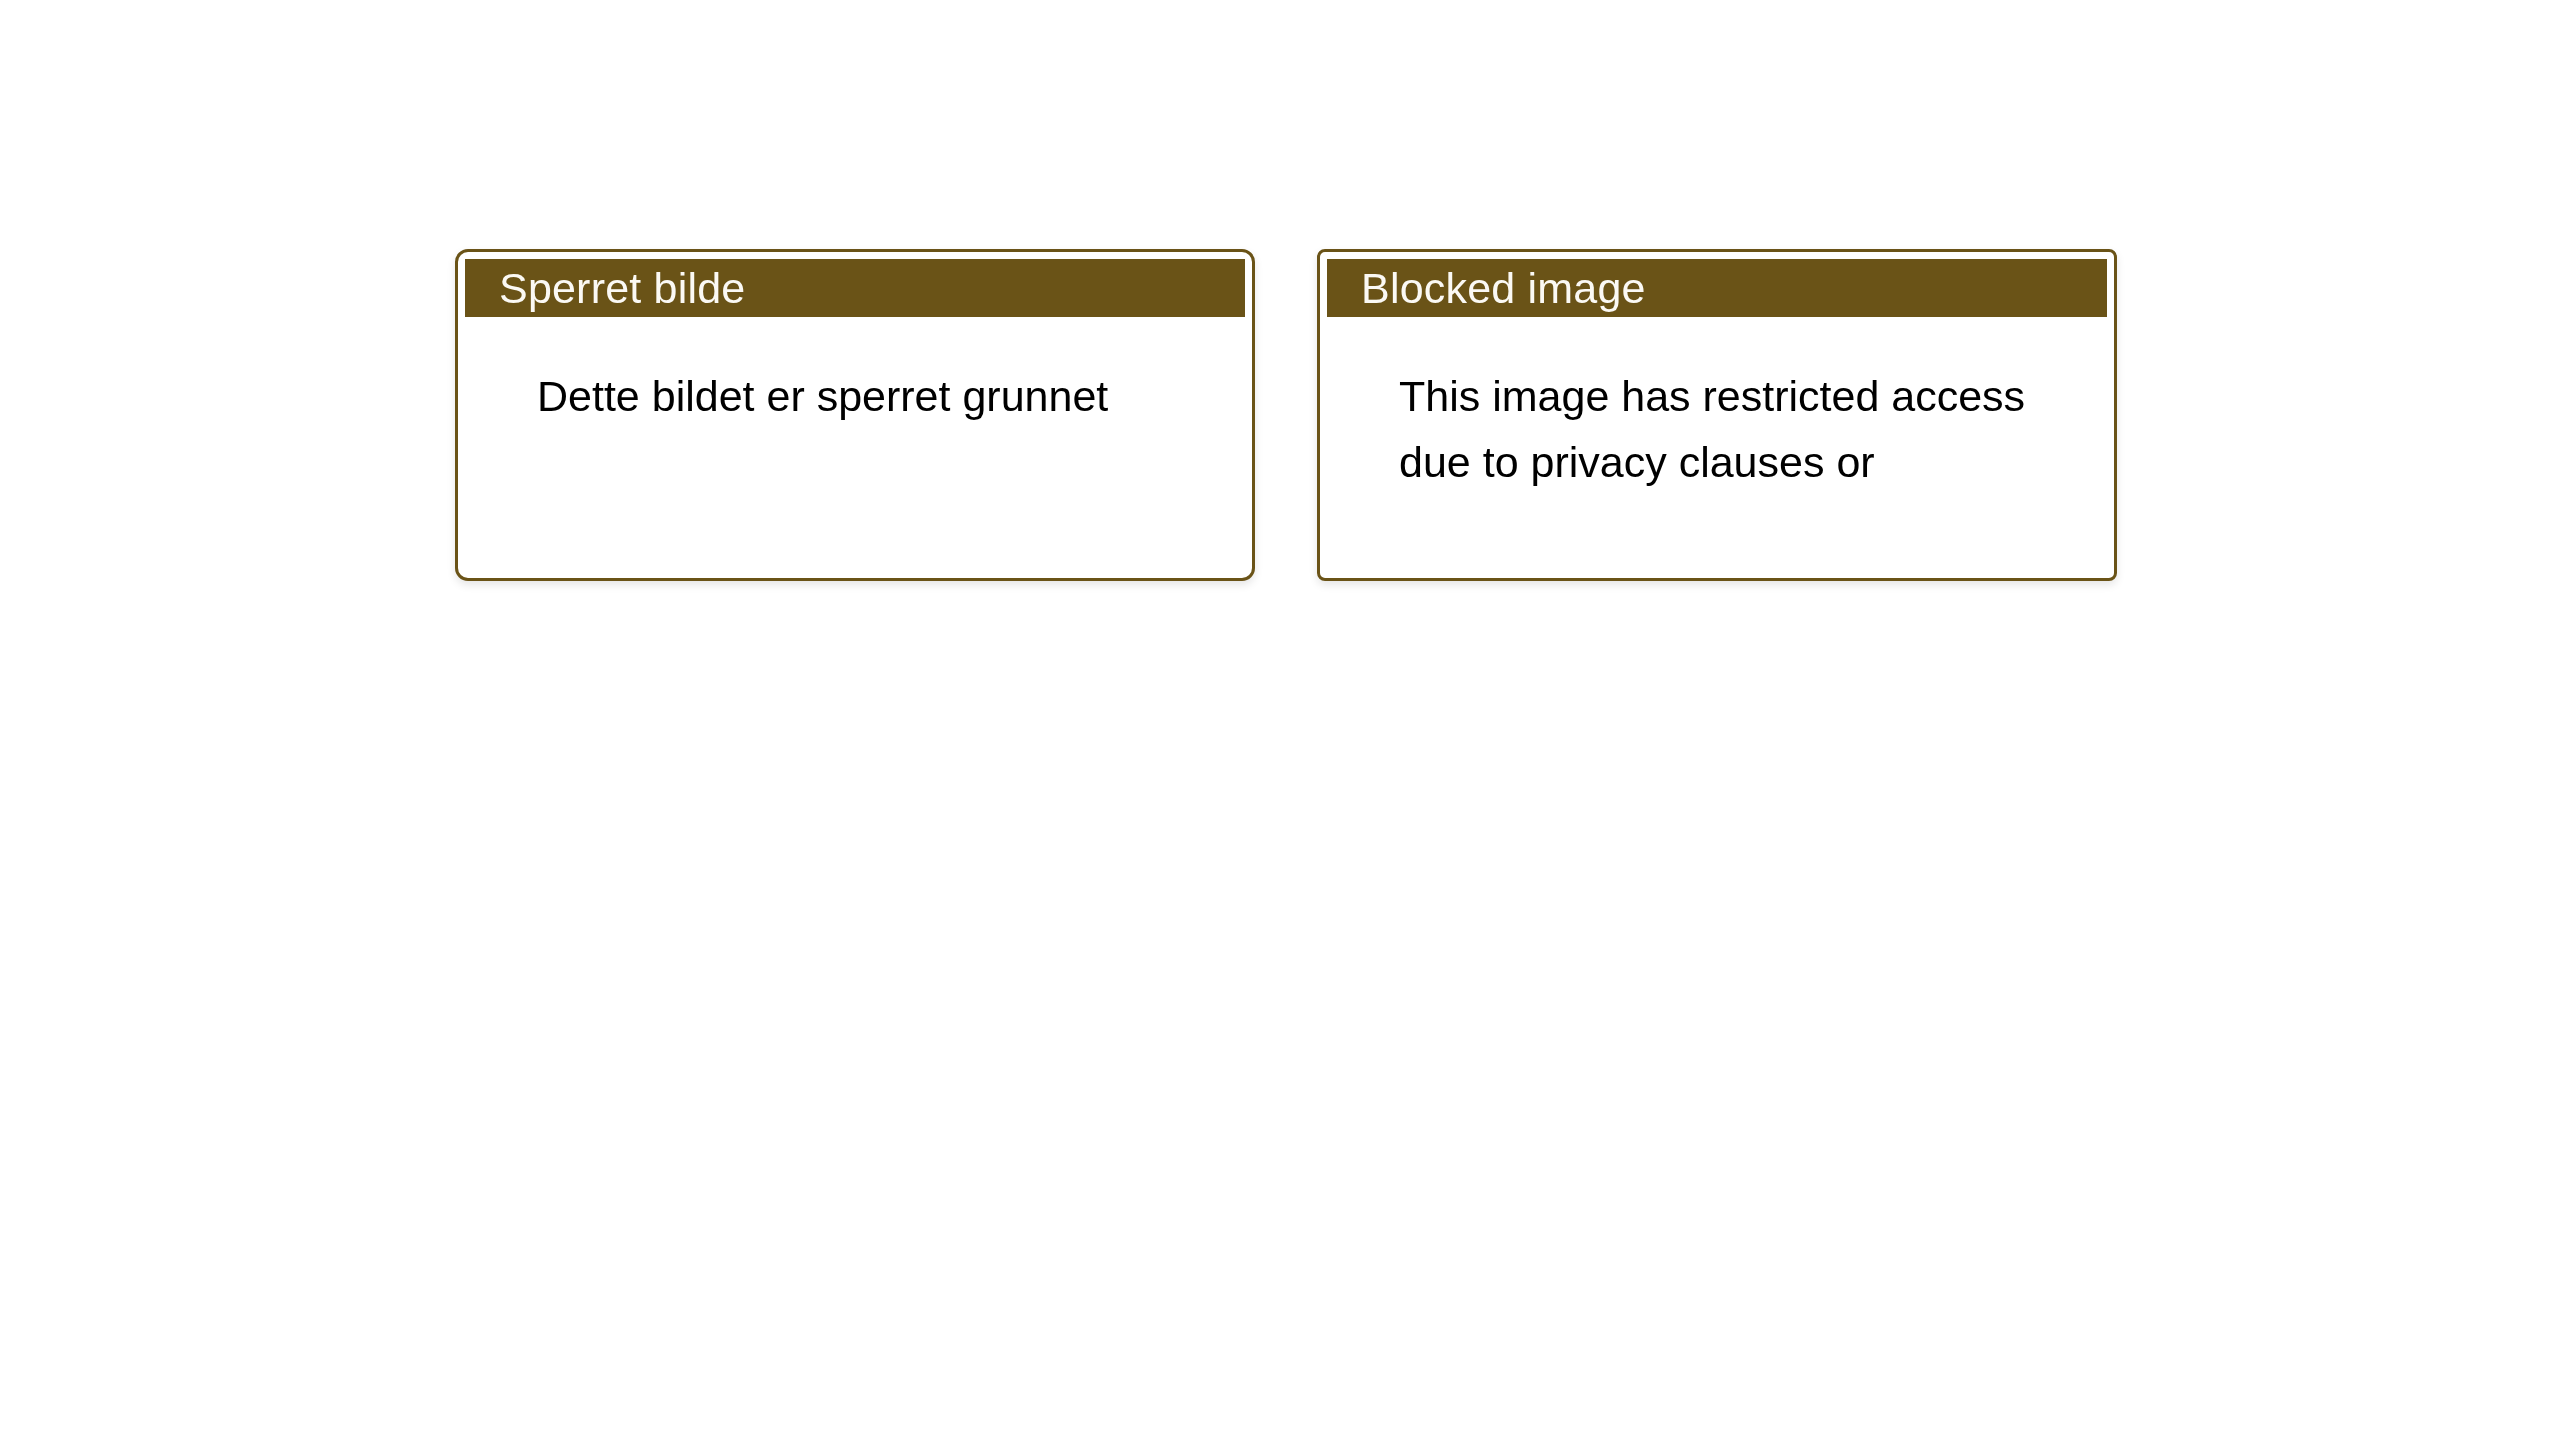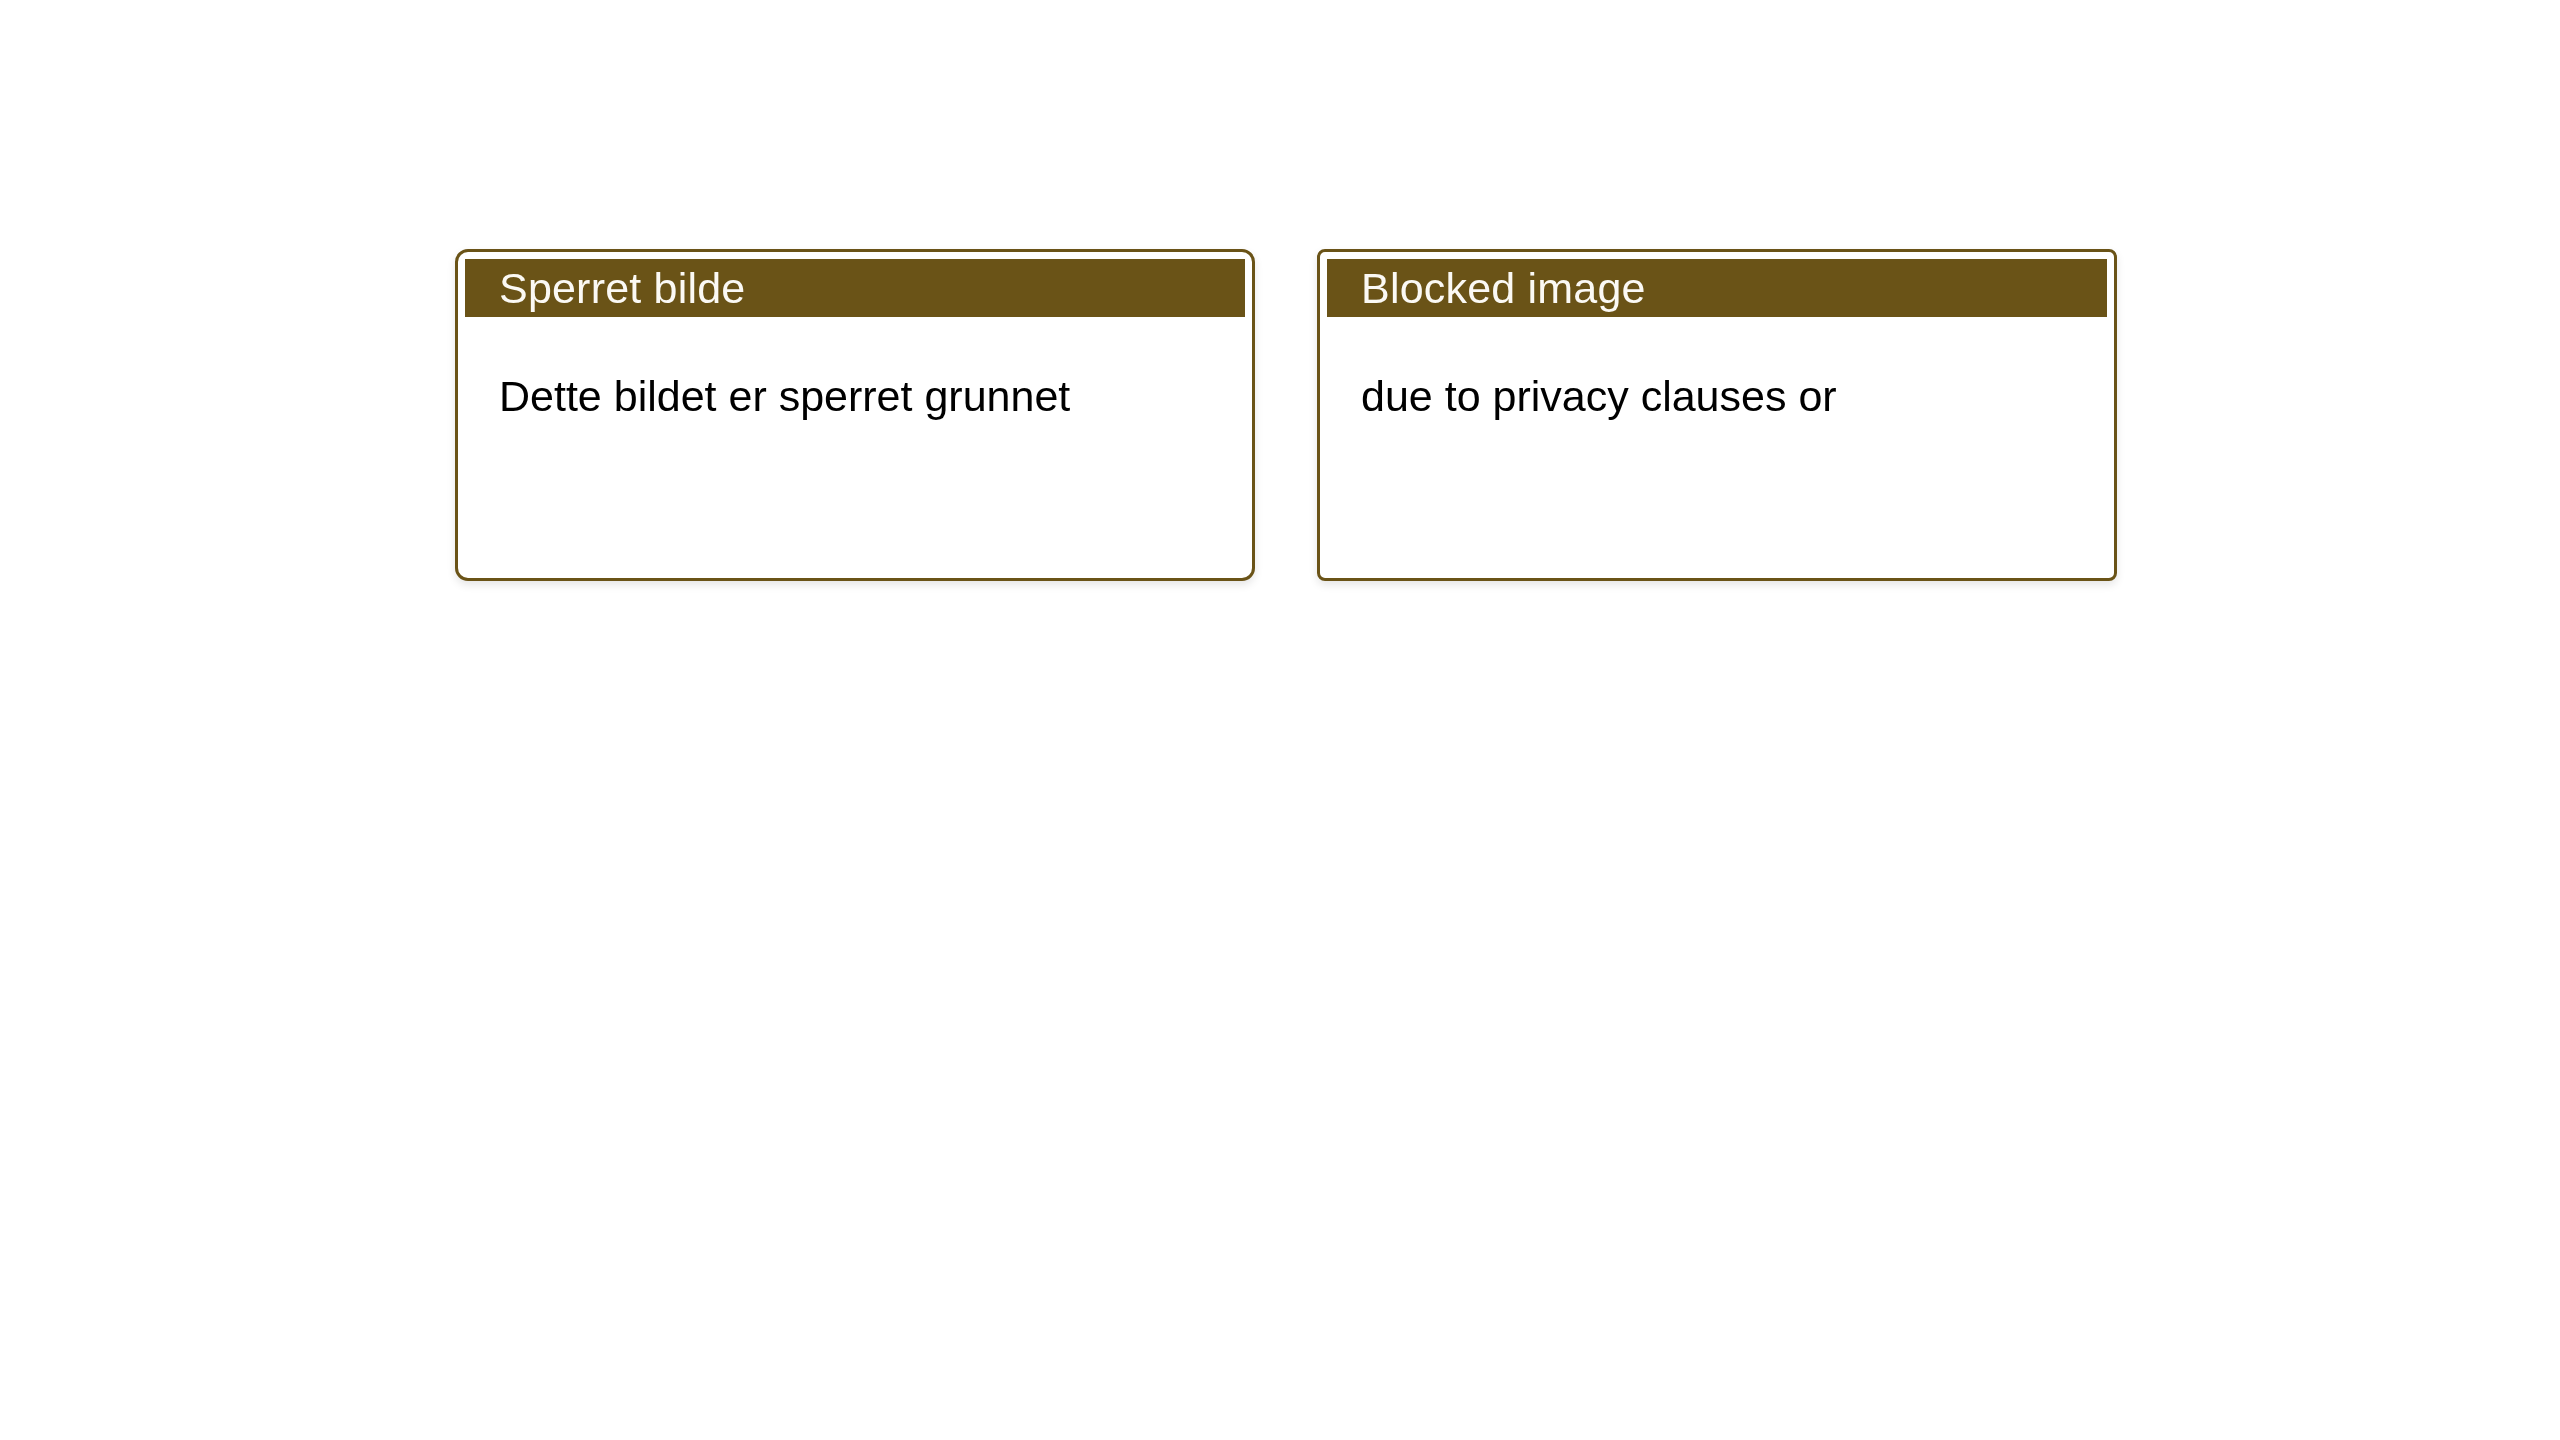--- a/index.html
+++ b/index.html
@@ -50,6 +50,7 @@
     font-size: 43px;
     line-height: 52px;
     font-weight: 400;
+    margin-left: 38px;
   }
 </style>
 </head>

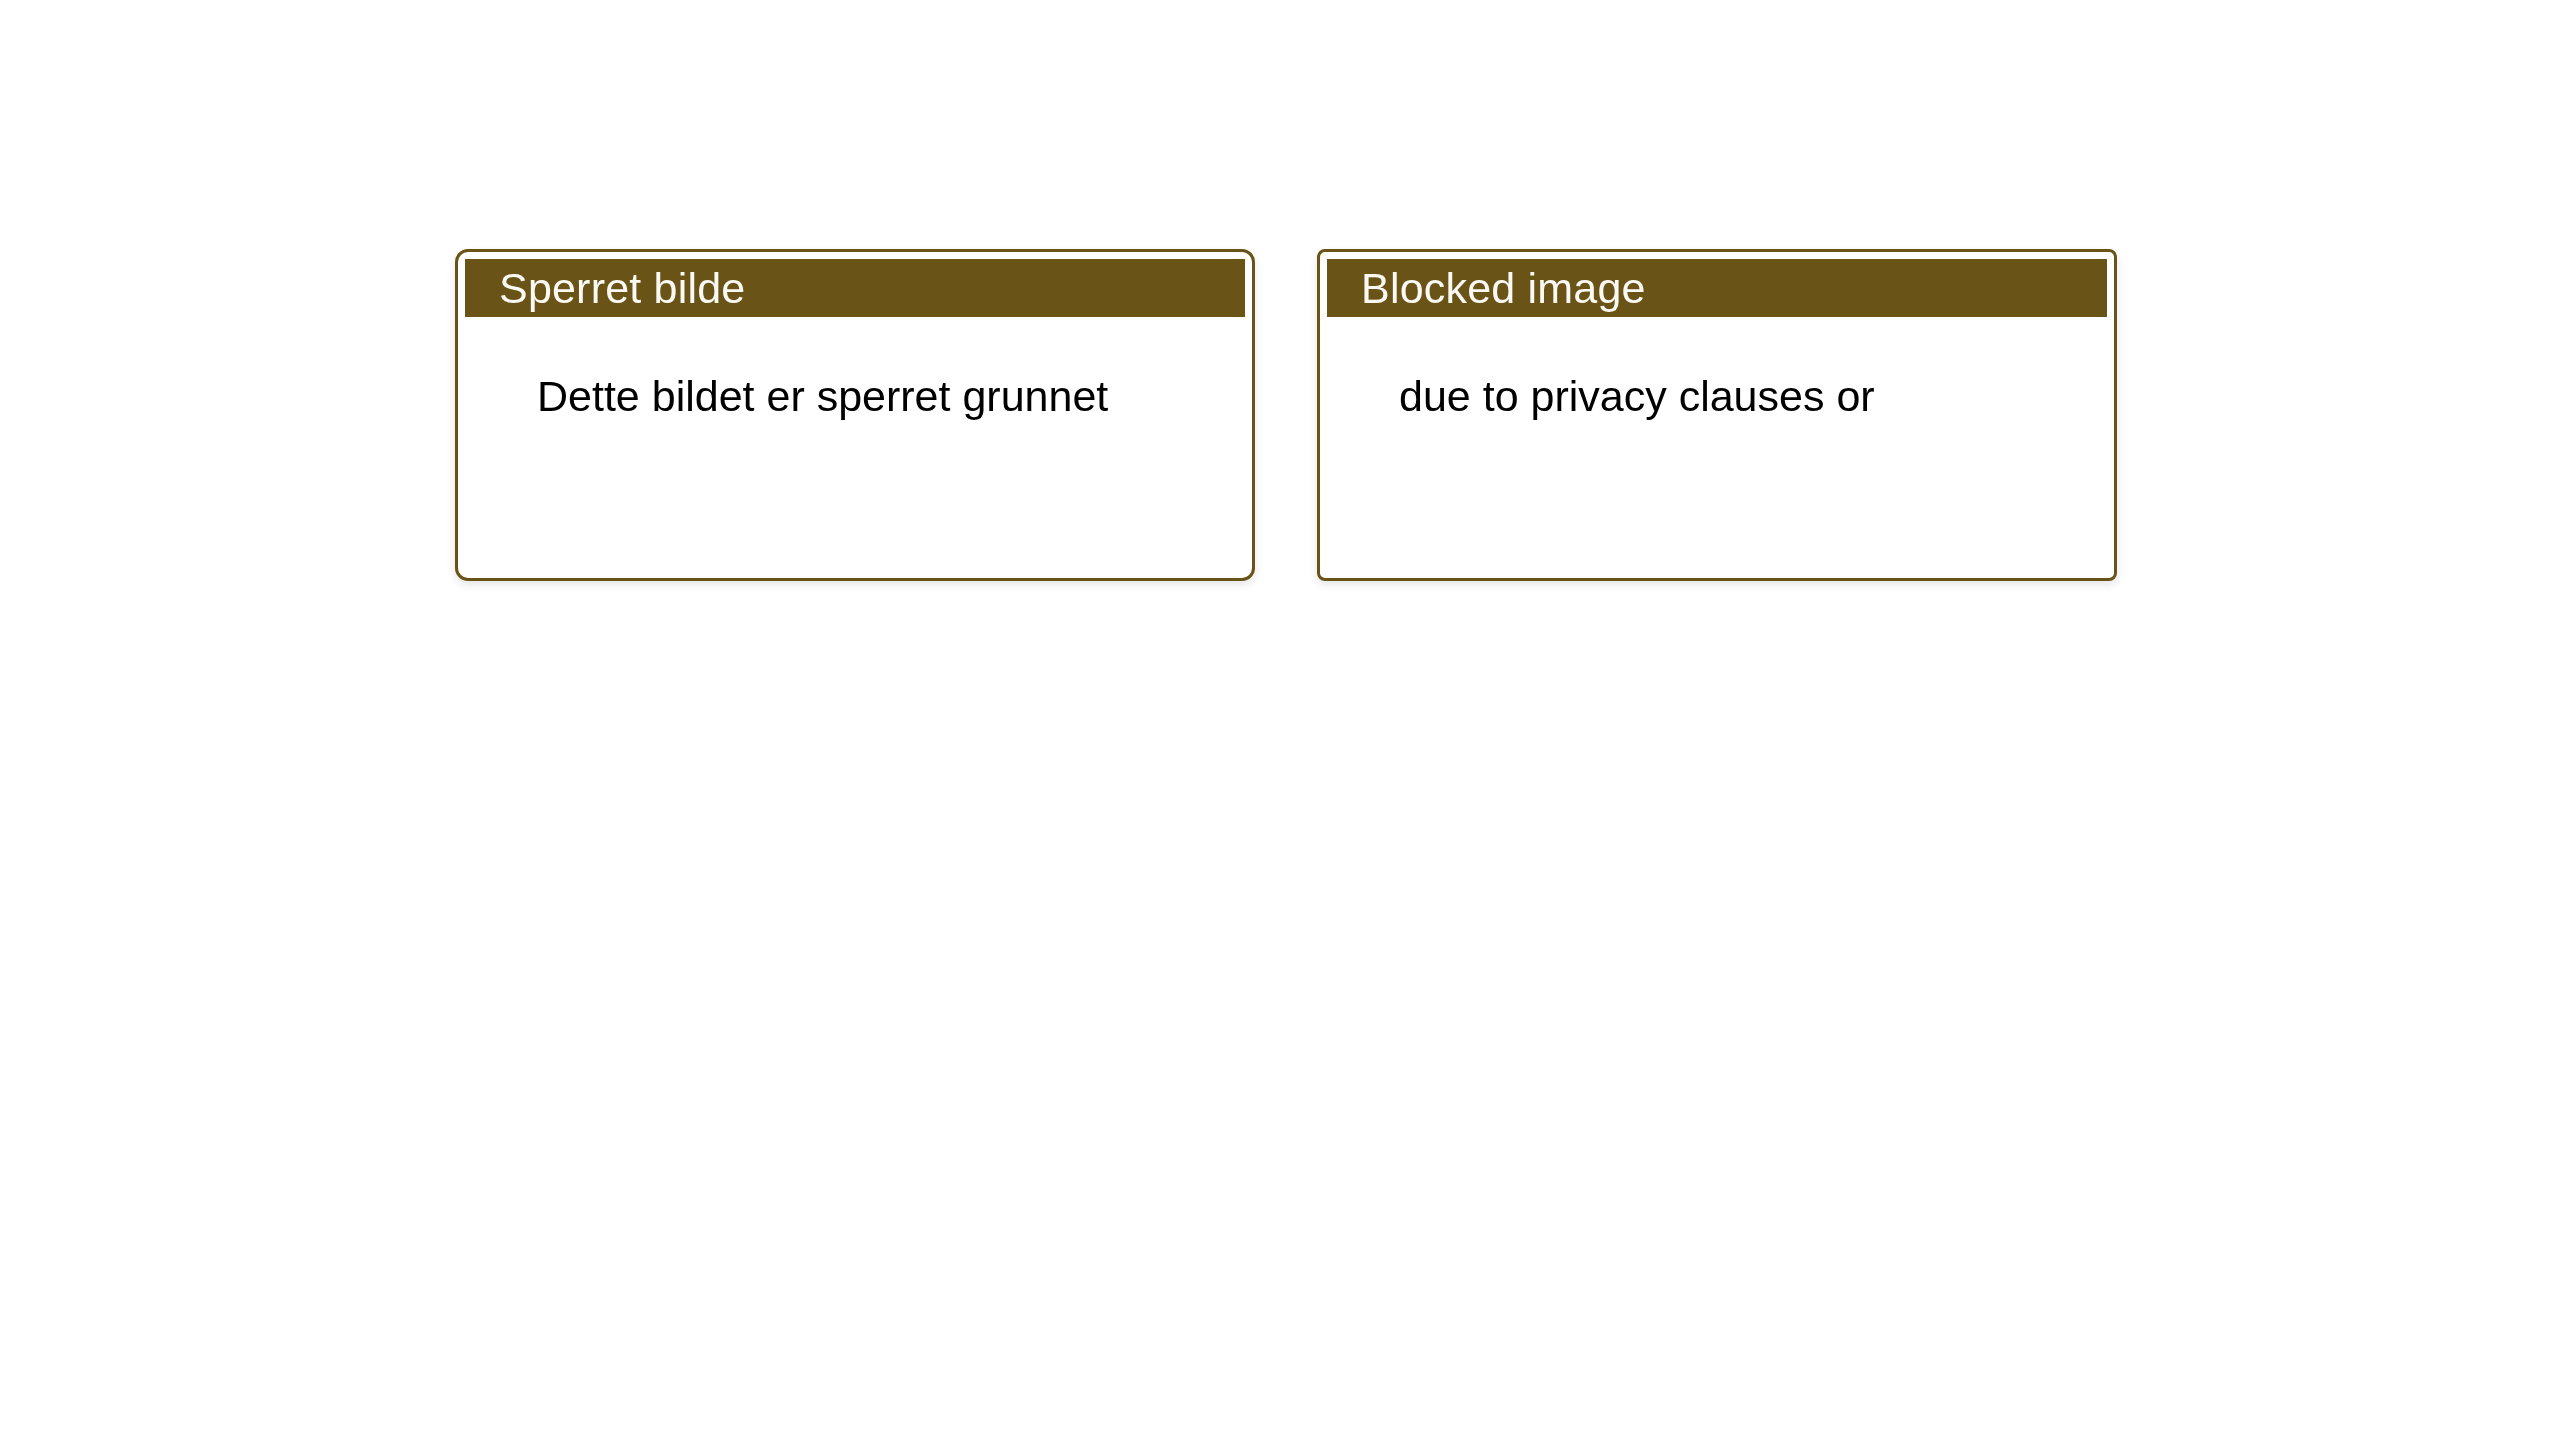--- a/index.html
+++ b/index.html
@@ -70,6 +70,7 @@
     <span>Blocked image</span>
   </div>
   <div class="card-body">
+    <div>This image has restricted access</div>
     <div>due to privacy clauses or</div>
   </div>
 </div>

